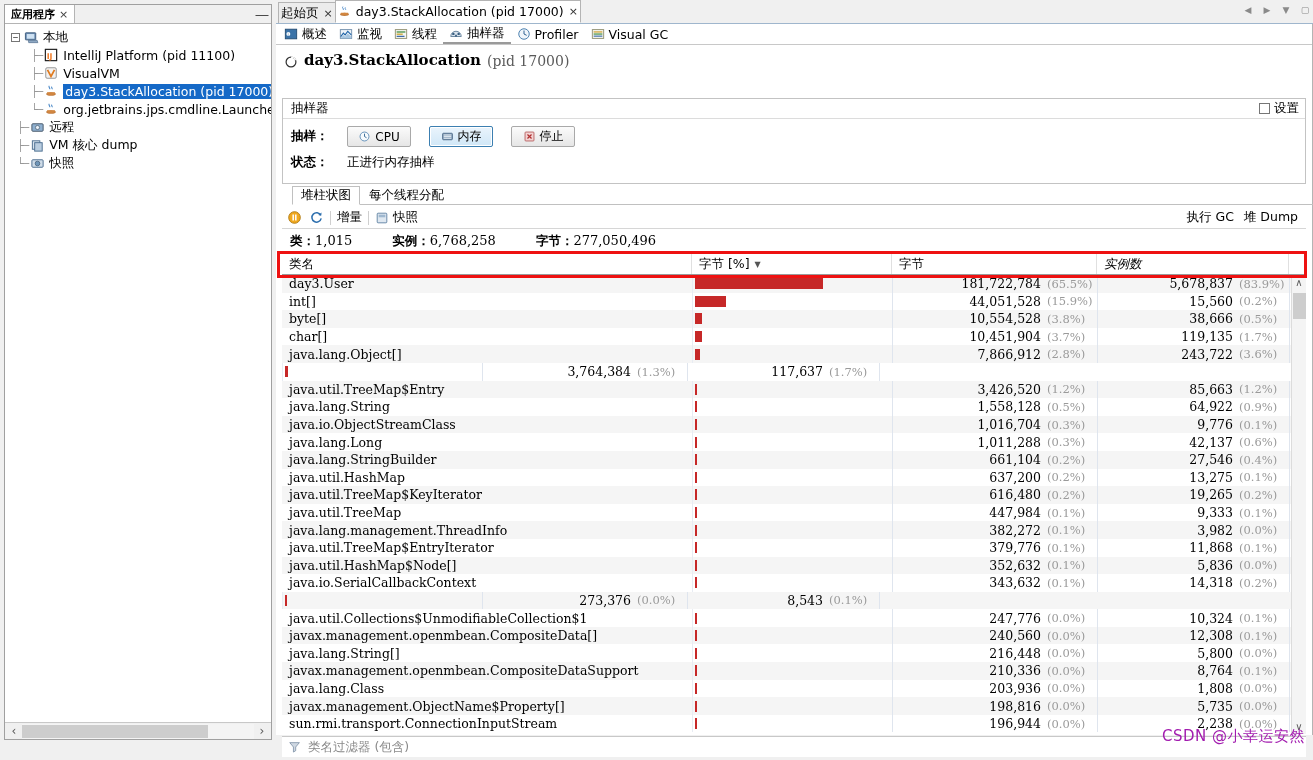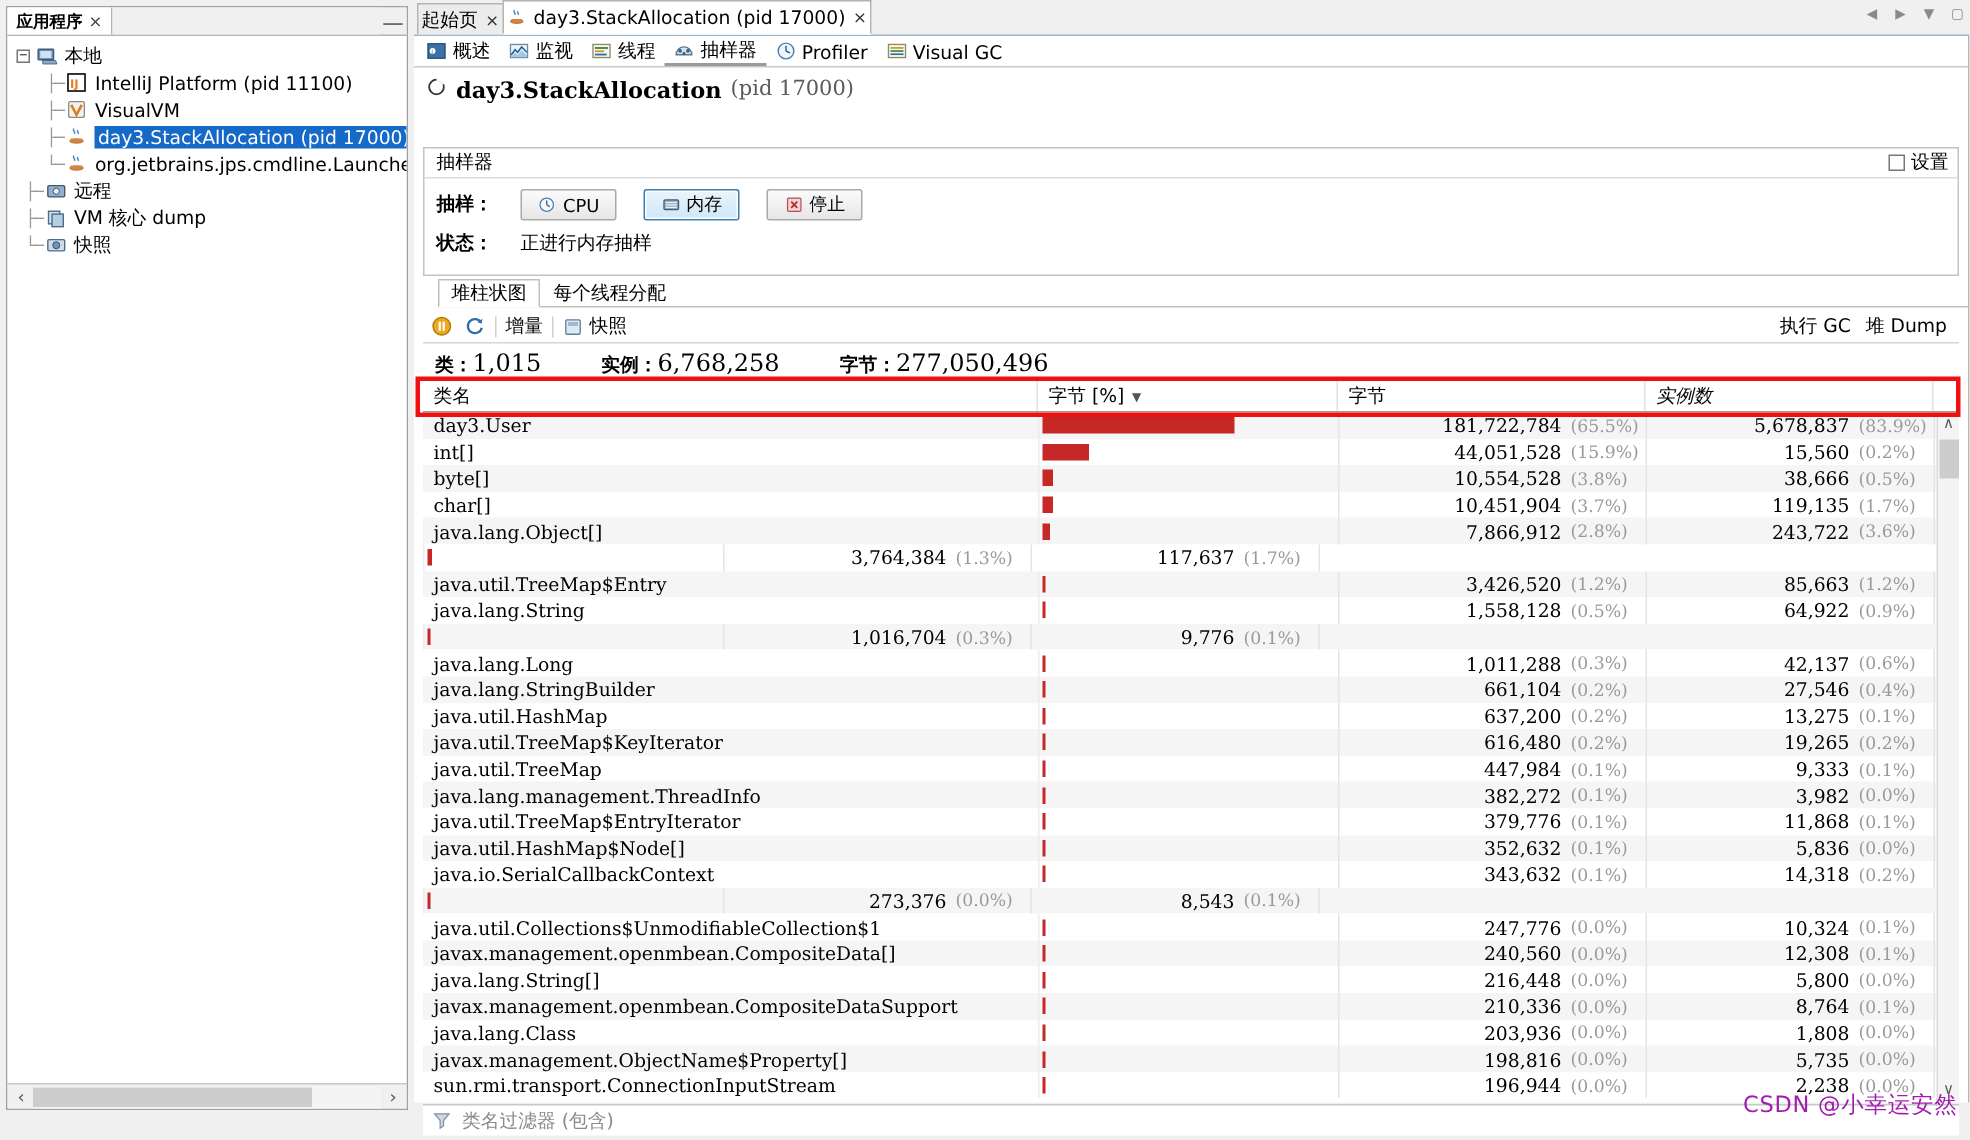--- a/index.html
+++ b/index.html
@@ -113,7 +113,7 @@
   .sub-tab.active { border-bottom: 2px solid #9a9a9a; font-weight: normal; }
 
   #app-title {
-    display:flex; align-items:flex-start; gap:6px; padding: 6px 0 6px 8px;
+    display:flex; align-items:flex-end; gap:6px; padding: 6px 0 6px 8px;
     font-family: "DejaVu Serif", serif;
   }
   #app-title .at-main { font-size: 15px; font-weight: bold; }

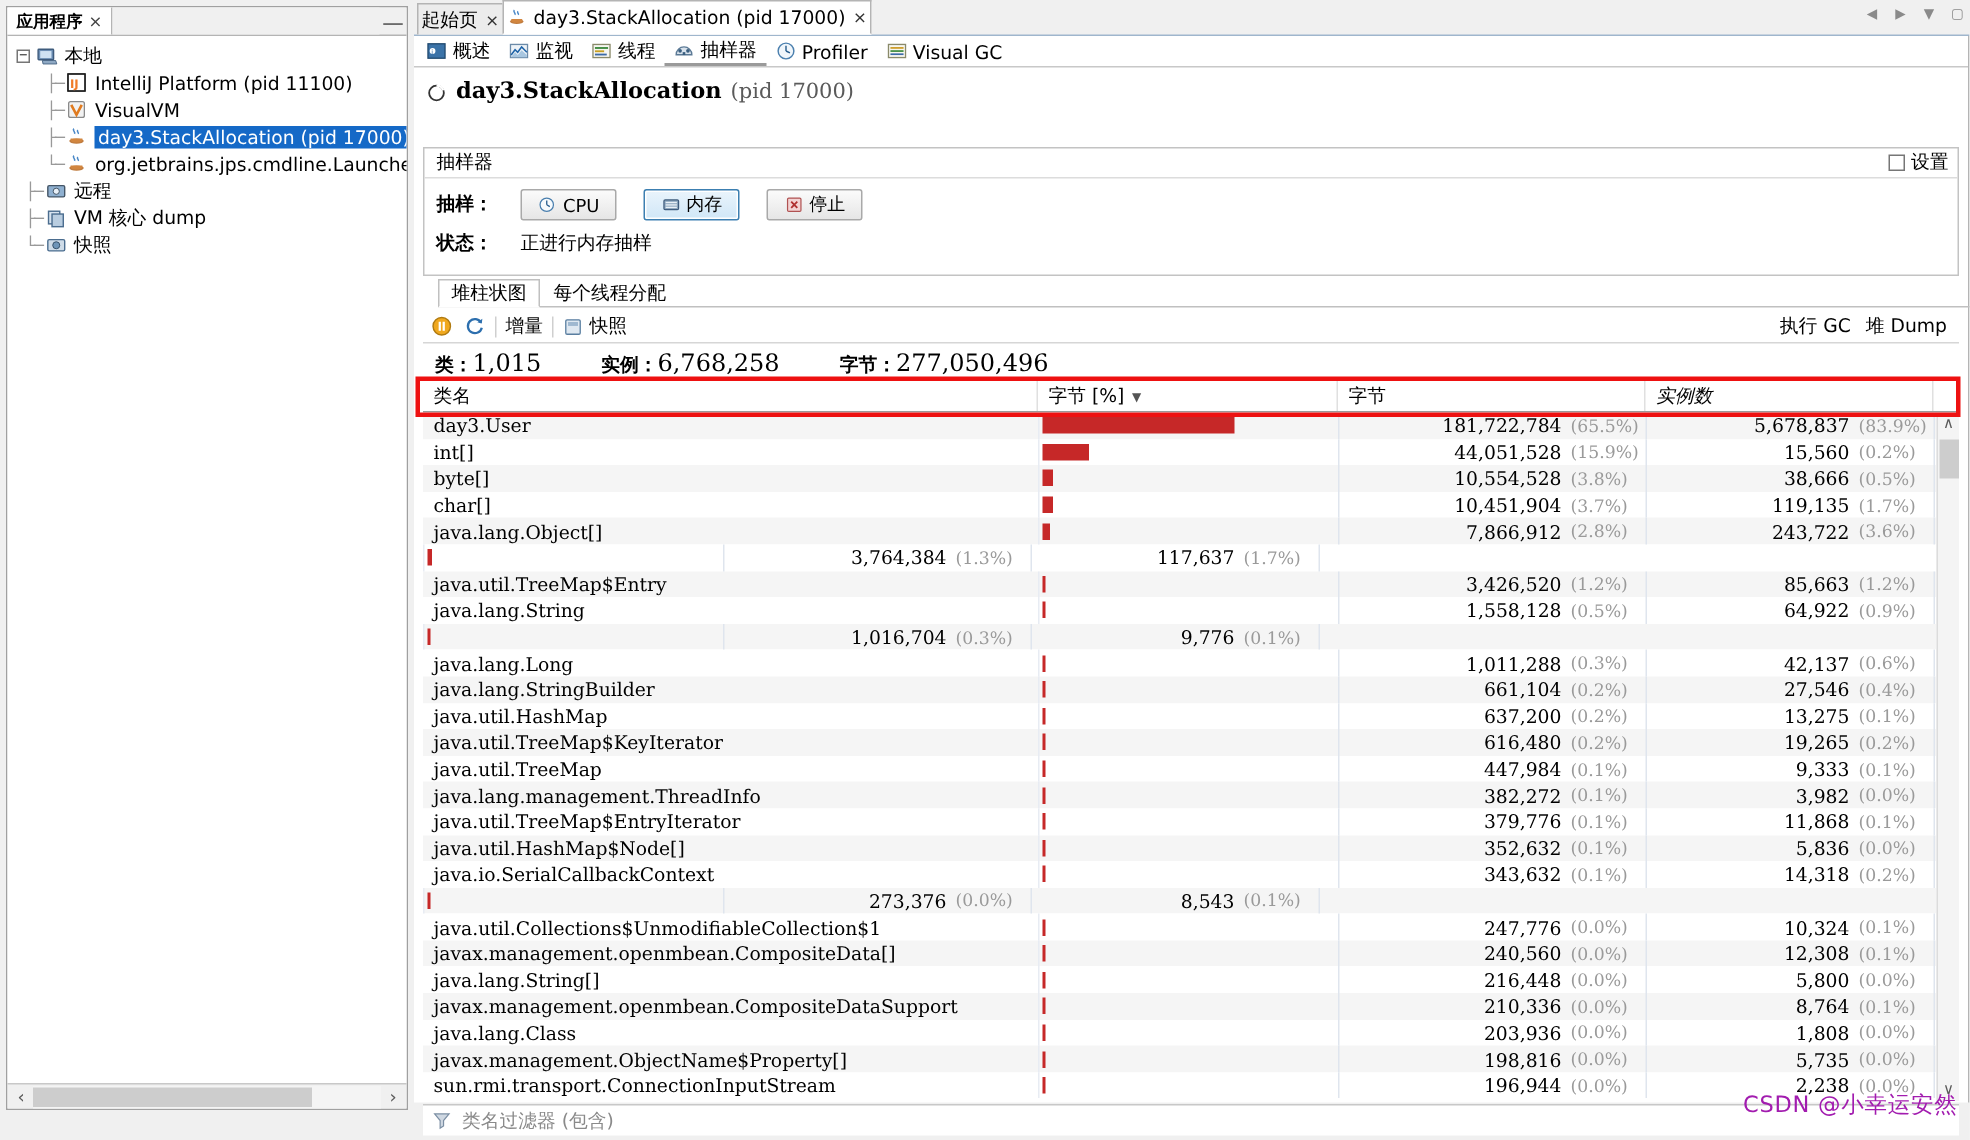--- a/index.html
+++ b/index.html
@@ -184,7 +184,7 @@
   }
   .stat { font-size: 12.5px; }
   .stat b { font-weight: bold; }
-  .stat .sv { font-family: "DejaVu Serif", serif; font-size: 16px; }
+  .stat .sv { font-family: "DejaVu Serif", serif; font-size: 13px; }
 
   
   #table-wrap {

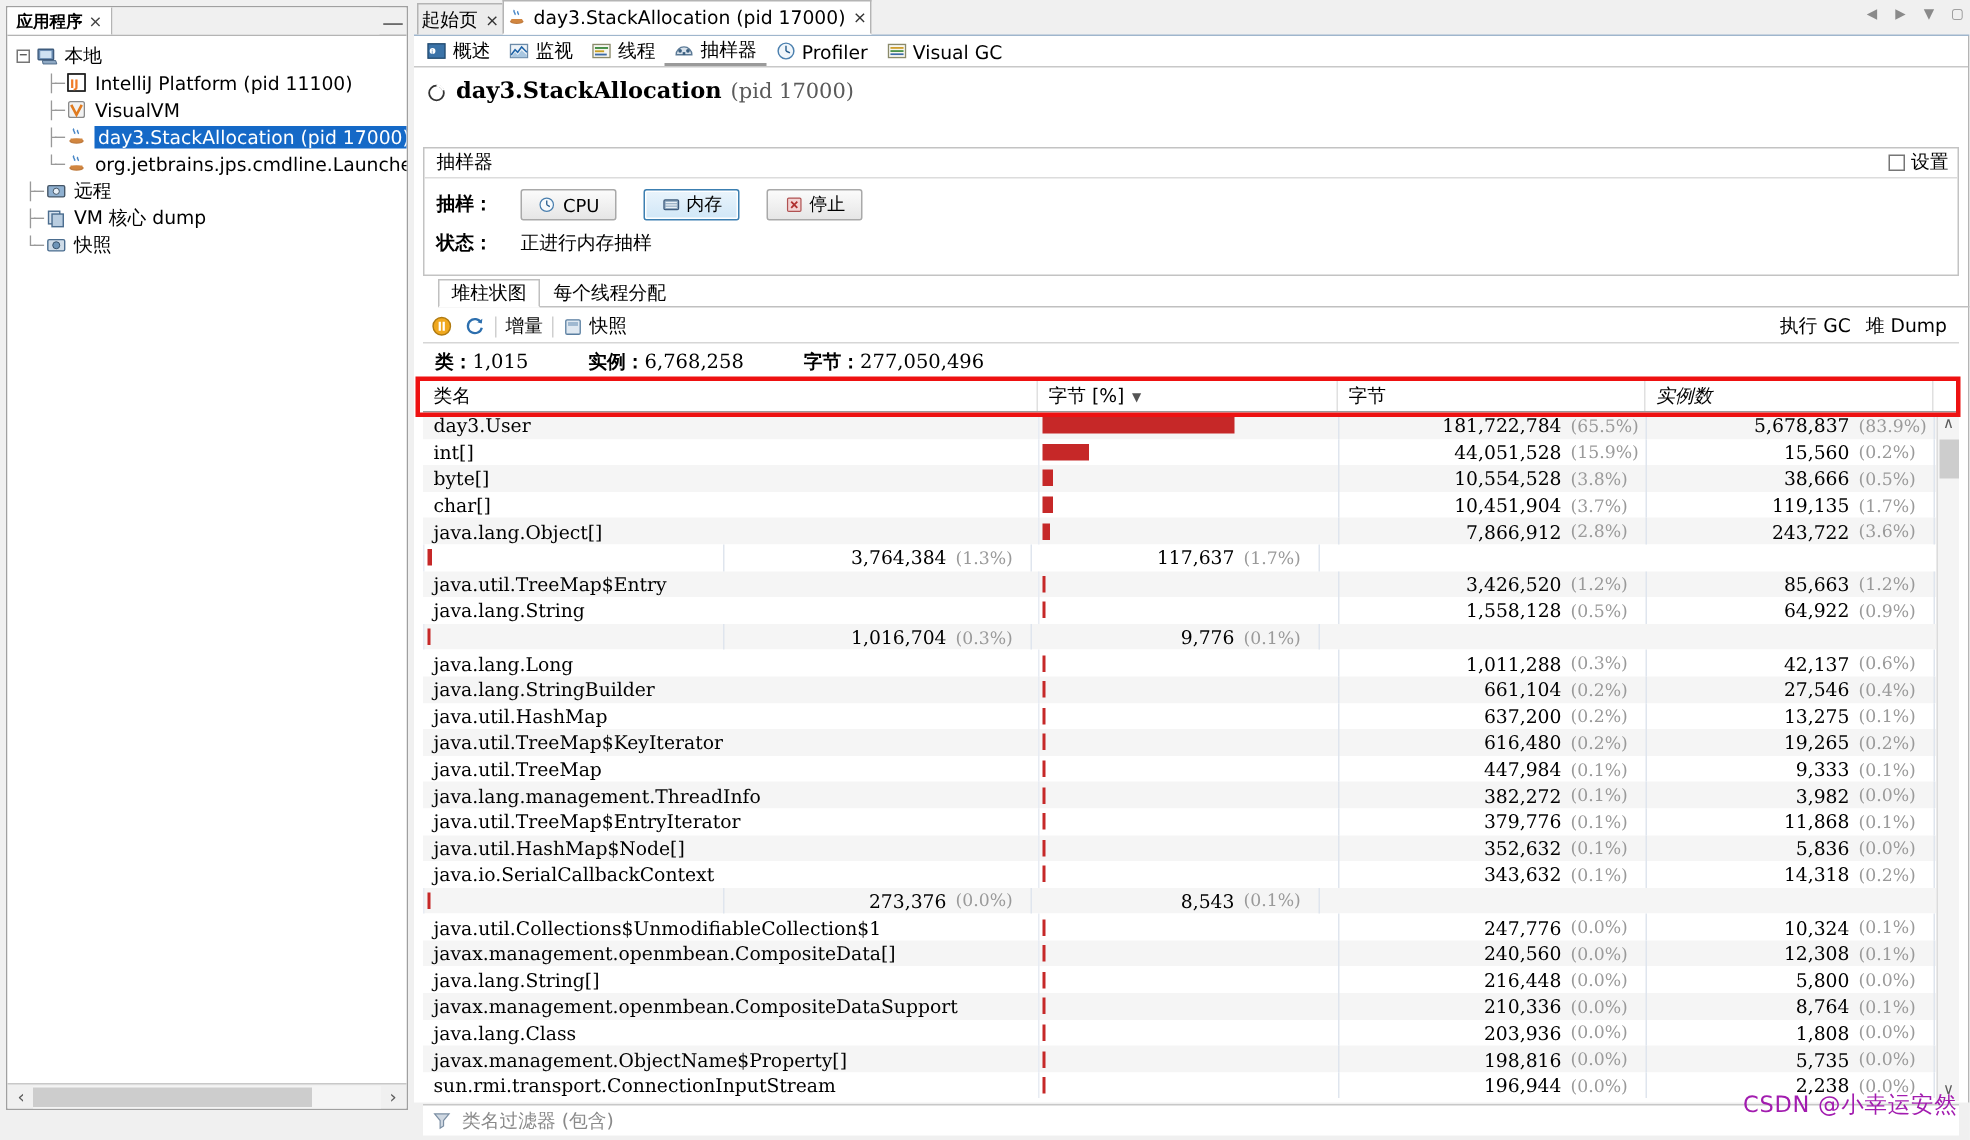--- a/index.html
+++ b/index.html
@@ -728,6 +728,7 @@
                 <div class="td tail"></div>
               </div>
               <div class="trow odd">
+                <div class="td name">java.io.ObjectStreamClass</div>
                 <div class="td bar">
                   <div class="barfill" style="width: 1.6px; background: rgb(198, 40, 40);"></div>
                 </div>

